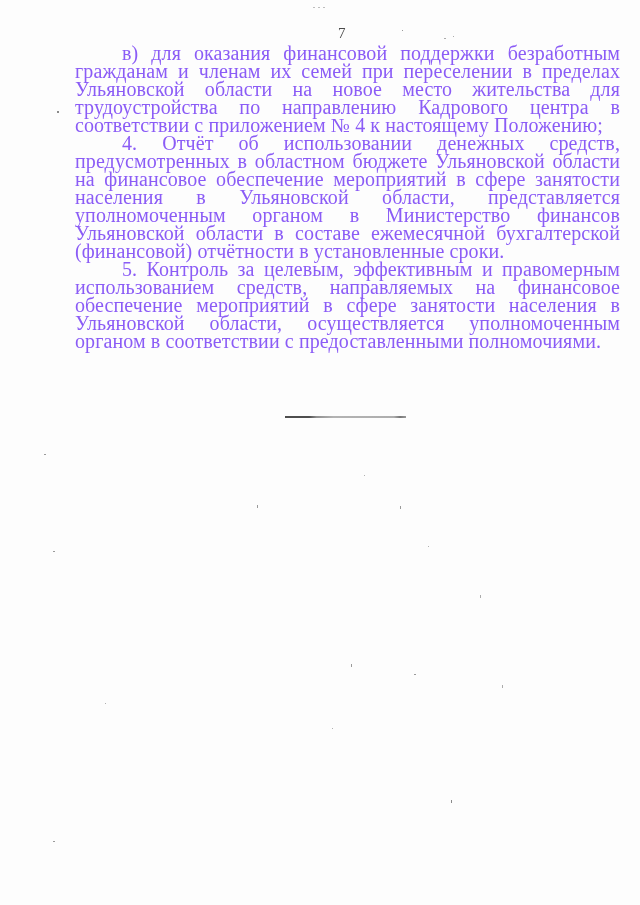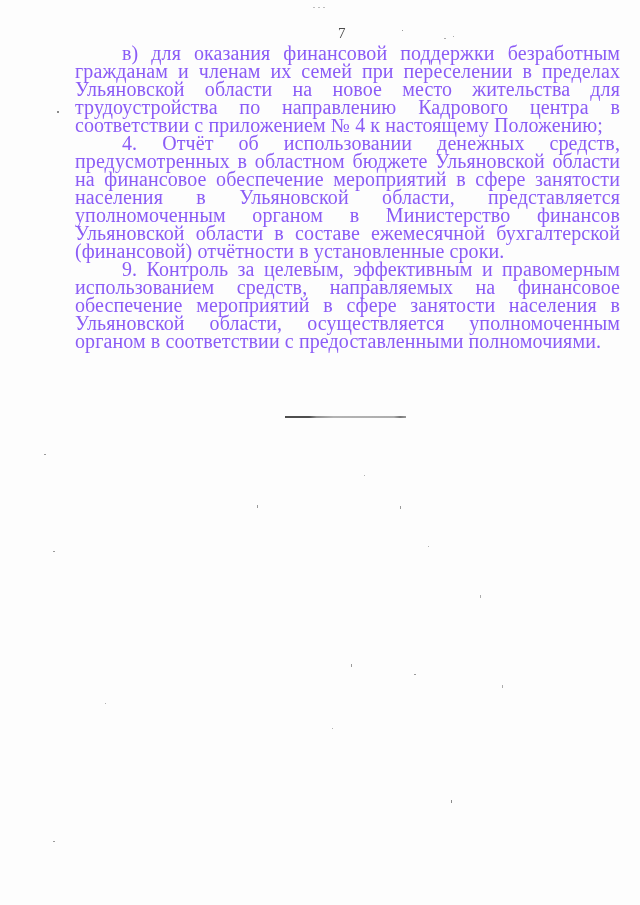--- a/index.html
+++ b/index.html
@@ -85,7 +85,7 @@
   <div class="text-block">
     <p class="para">в) для оказания финансовой поддержки безработным гражданам и членам их семей при переселении в пределах Ульяновской области на новое место жительства для трудоустройства по направлению Кадрового центра в соответствии с приложением № 4 к настоящему Положению;</p>
     <p class="para">4. Отчёт об использовании денежных средств, предусмотренных в областном бюджете Ульяновской области на финансовое обеспечение мероприятий в сфере занятости населения в Ульяновской области, представляется уполномоченным органом в Министерство финансов Ульяновской области в составе ежемесячной бухгалтерской (финансовой) отчётности в установленные сроки.</p>
-    <p class="para">9. Контроль за целевым, эффективным и правомерным использованием средств, направляемых на финансовое обеспечение мероприятий в сфере занятости населения в Ульяновской области, осуществляется уполномоченным органом в соответствии с предоставленными полномочиями.</p>
+    <p class="para">5. Контроль за целевым, эффективным и правомерным использованием средств, направляемых на финансовое обеспечение мероприятий в сфере занятости населения в Ульяновской области, осуществляется уполномоченным органом в соответствии с предоставленными полномочиями.</p>
   </div>
 
   <div class="divider"></div>

